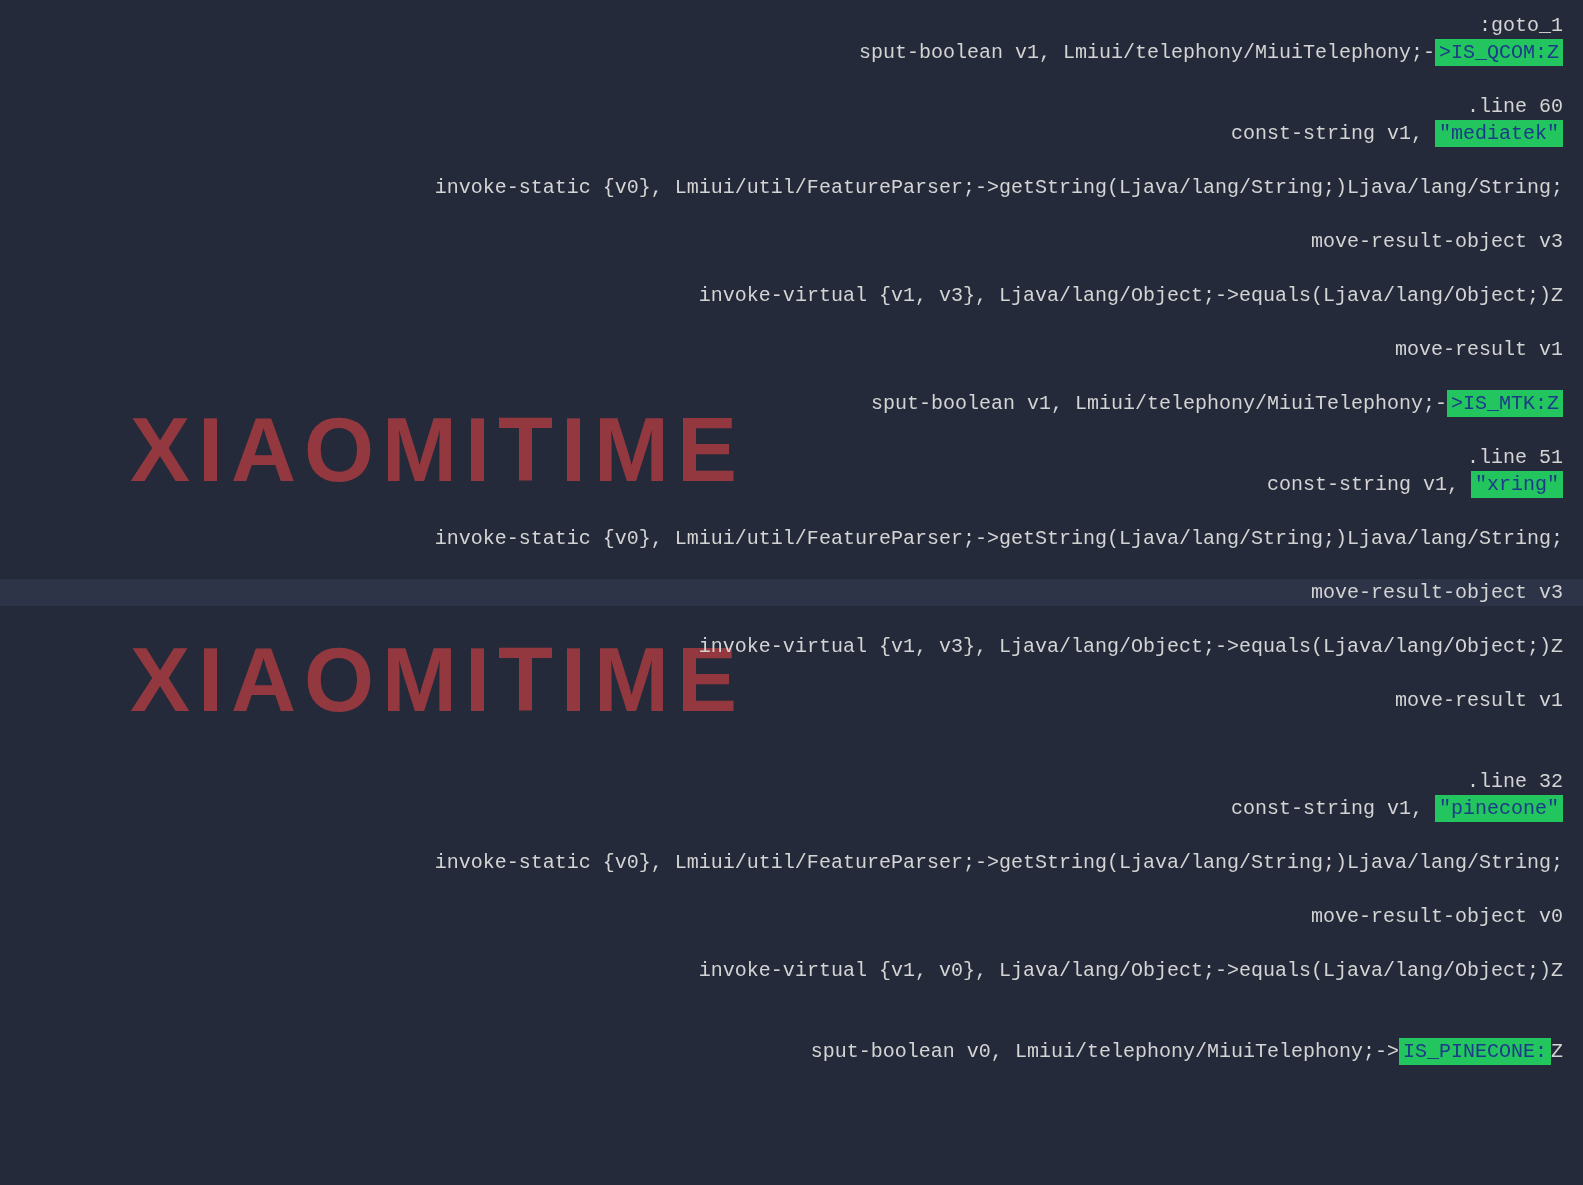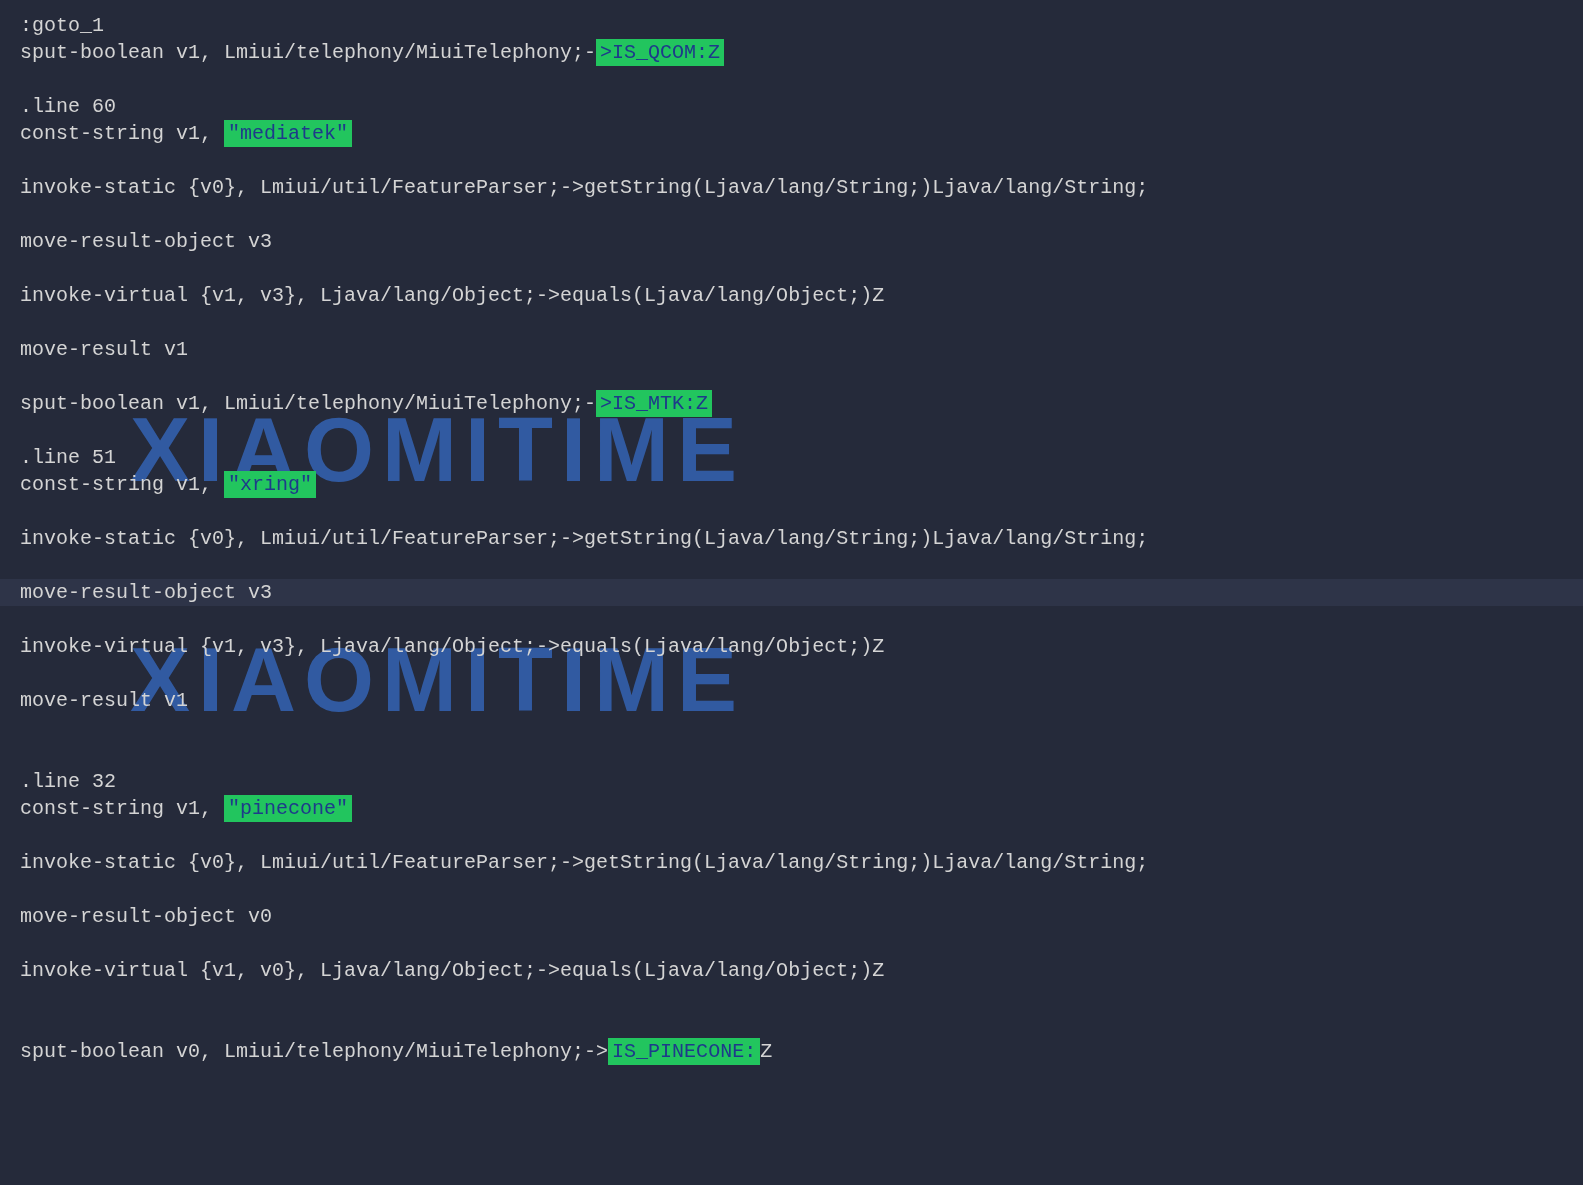--- a/index.html
+++ b/index.html
@@ -48,7 +48,7 @@
   }
   .wm1 { top: 390px; left: 130px; }
   .wm2 { top: 620px; left: 130px; }
-  .code-content { position: relative; z-index: 1; }
+  .code-content { position: relative; z-index: 1; text-align: right; }
 </style>
 </head>
 <body>

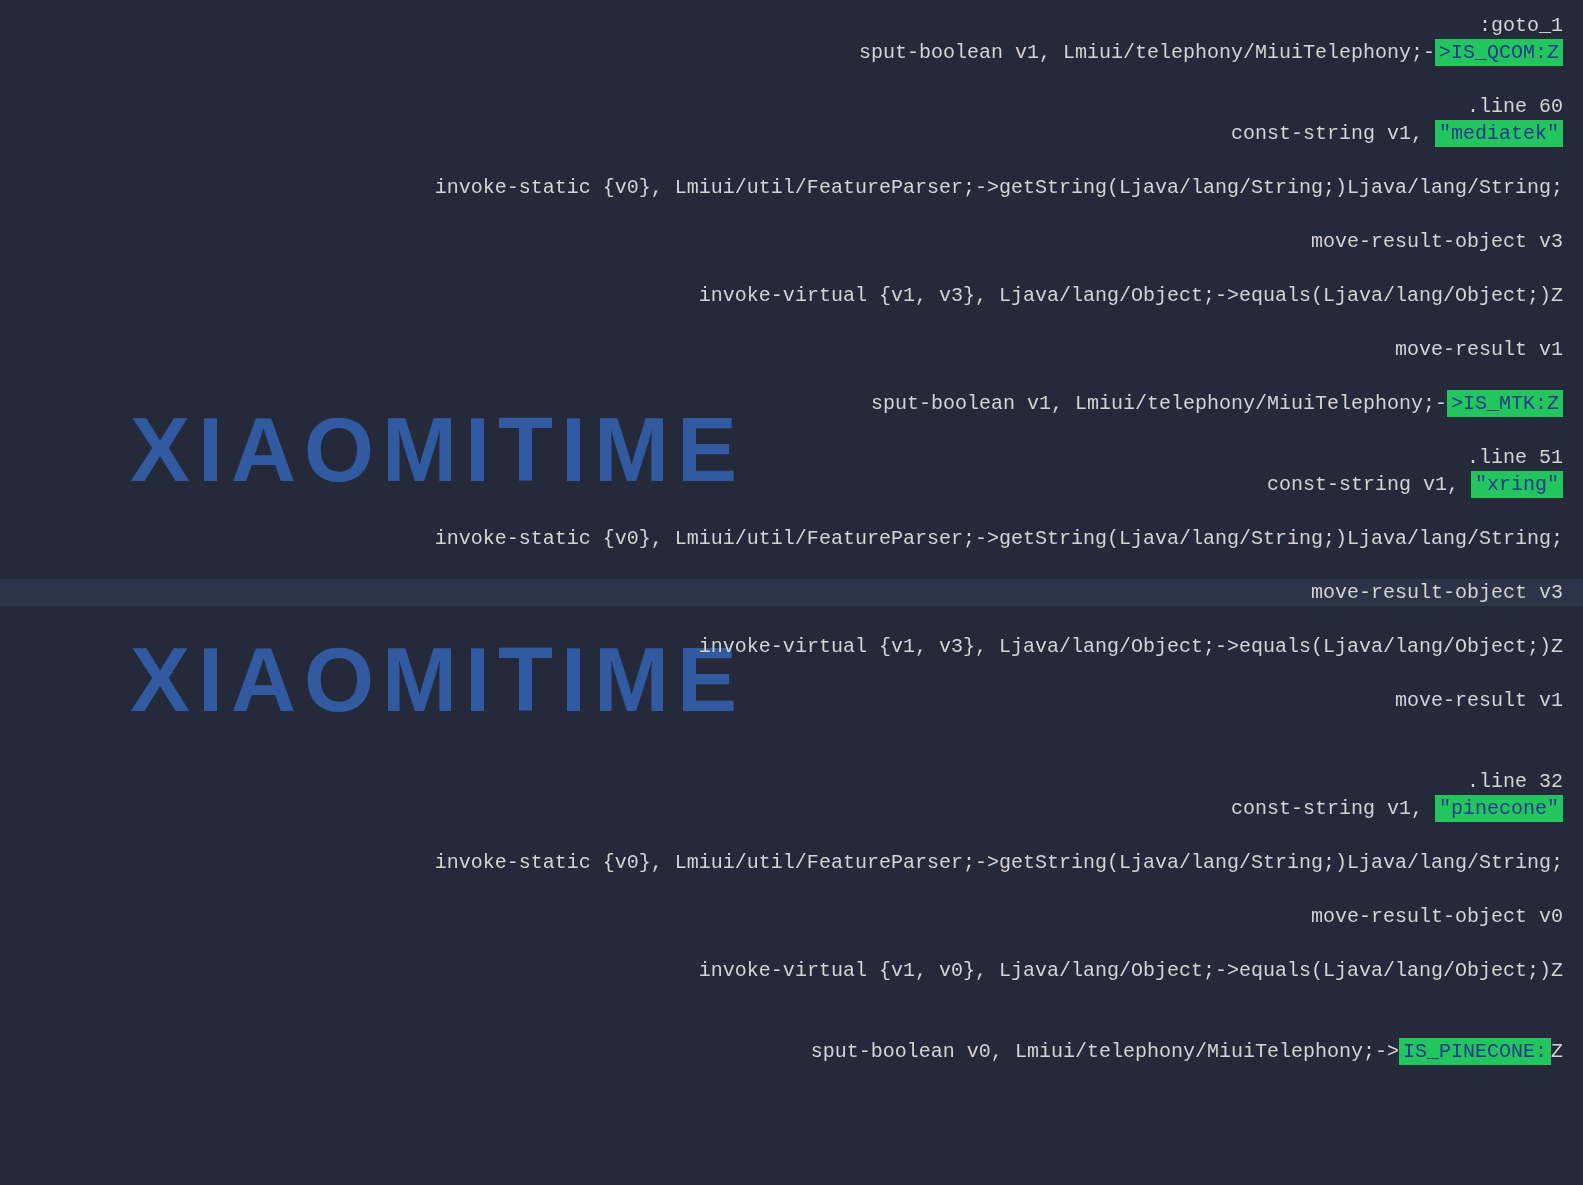--- a/index.html
+++ b/index.html
@@ -39,7 +39,7 @@
     position: absolute;
     font-size: 90px;
     font-weight: 800;
-    color: #3b82f6;
+    color: #ef4444;
     letter-spacing: 8px;
     font-family: Arial, sans-serif;
     z-index: 0;

